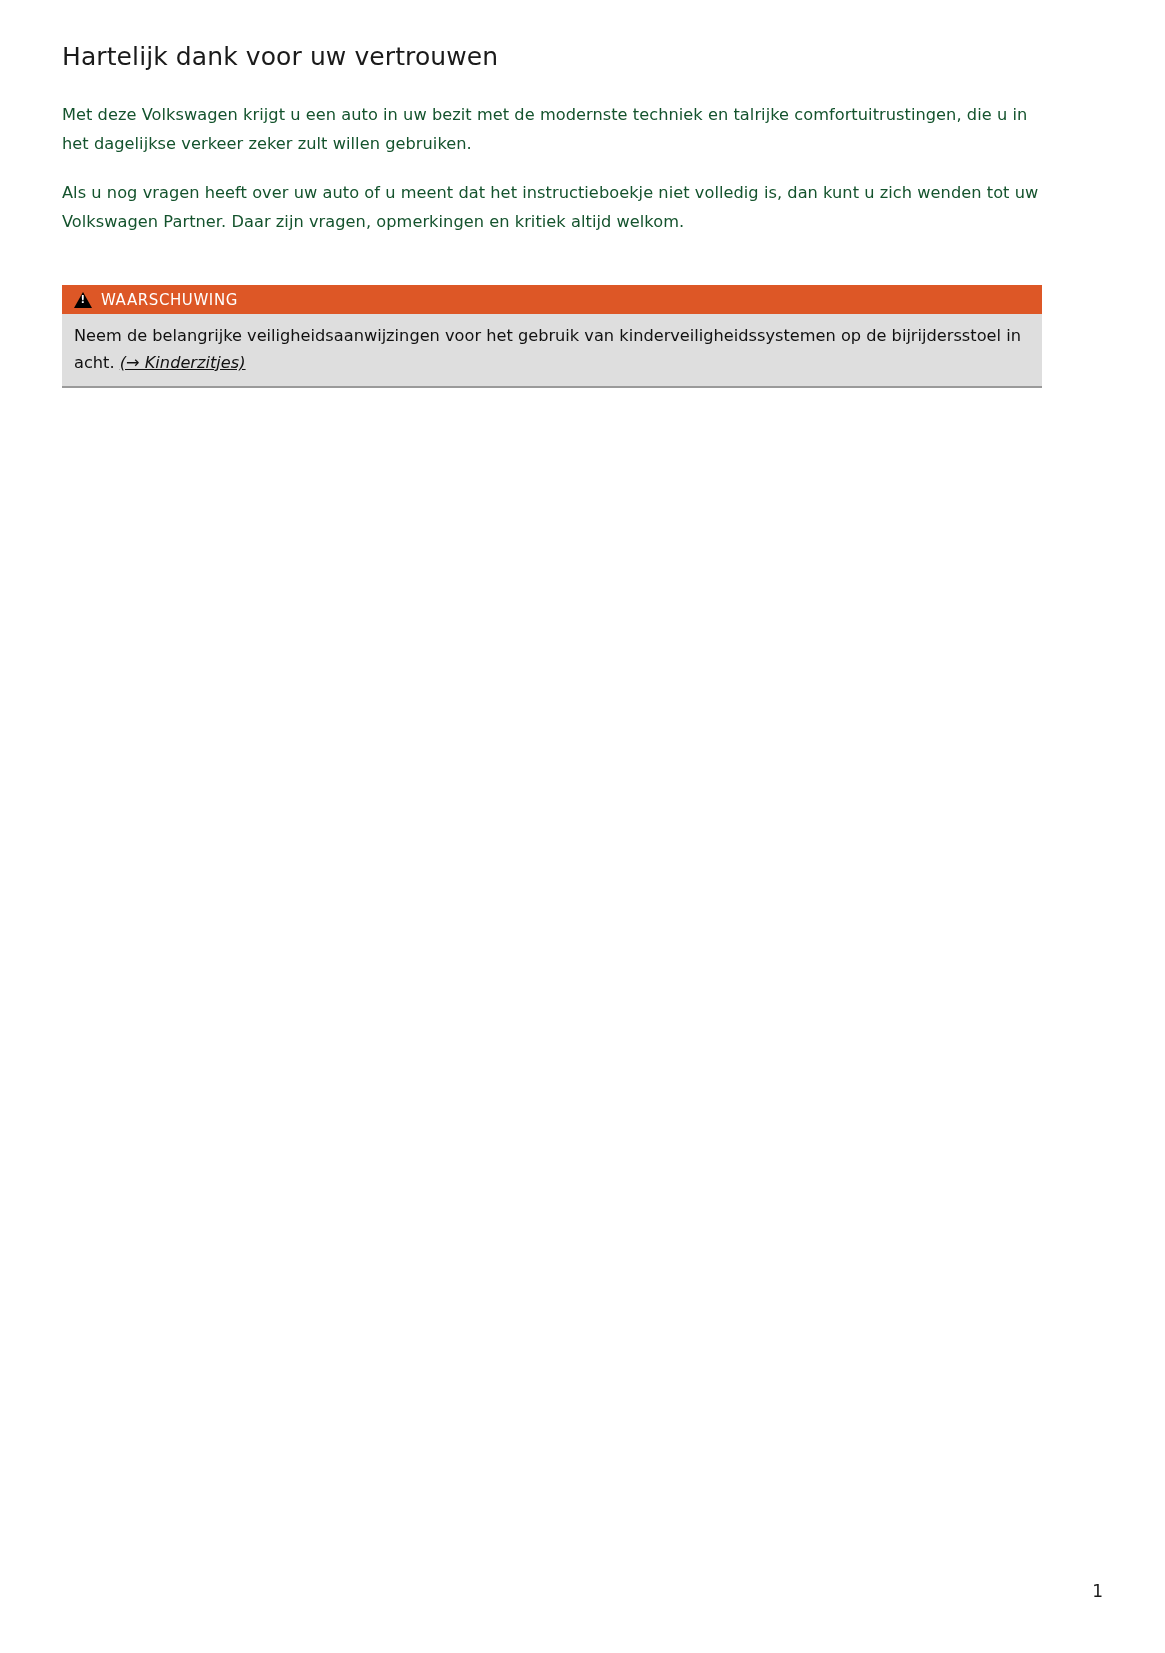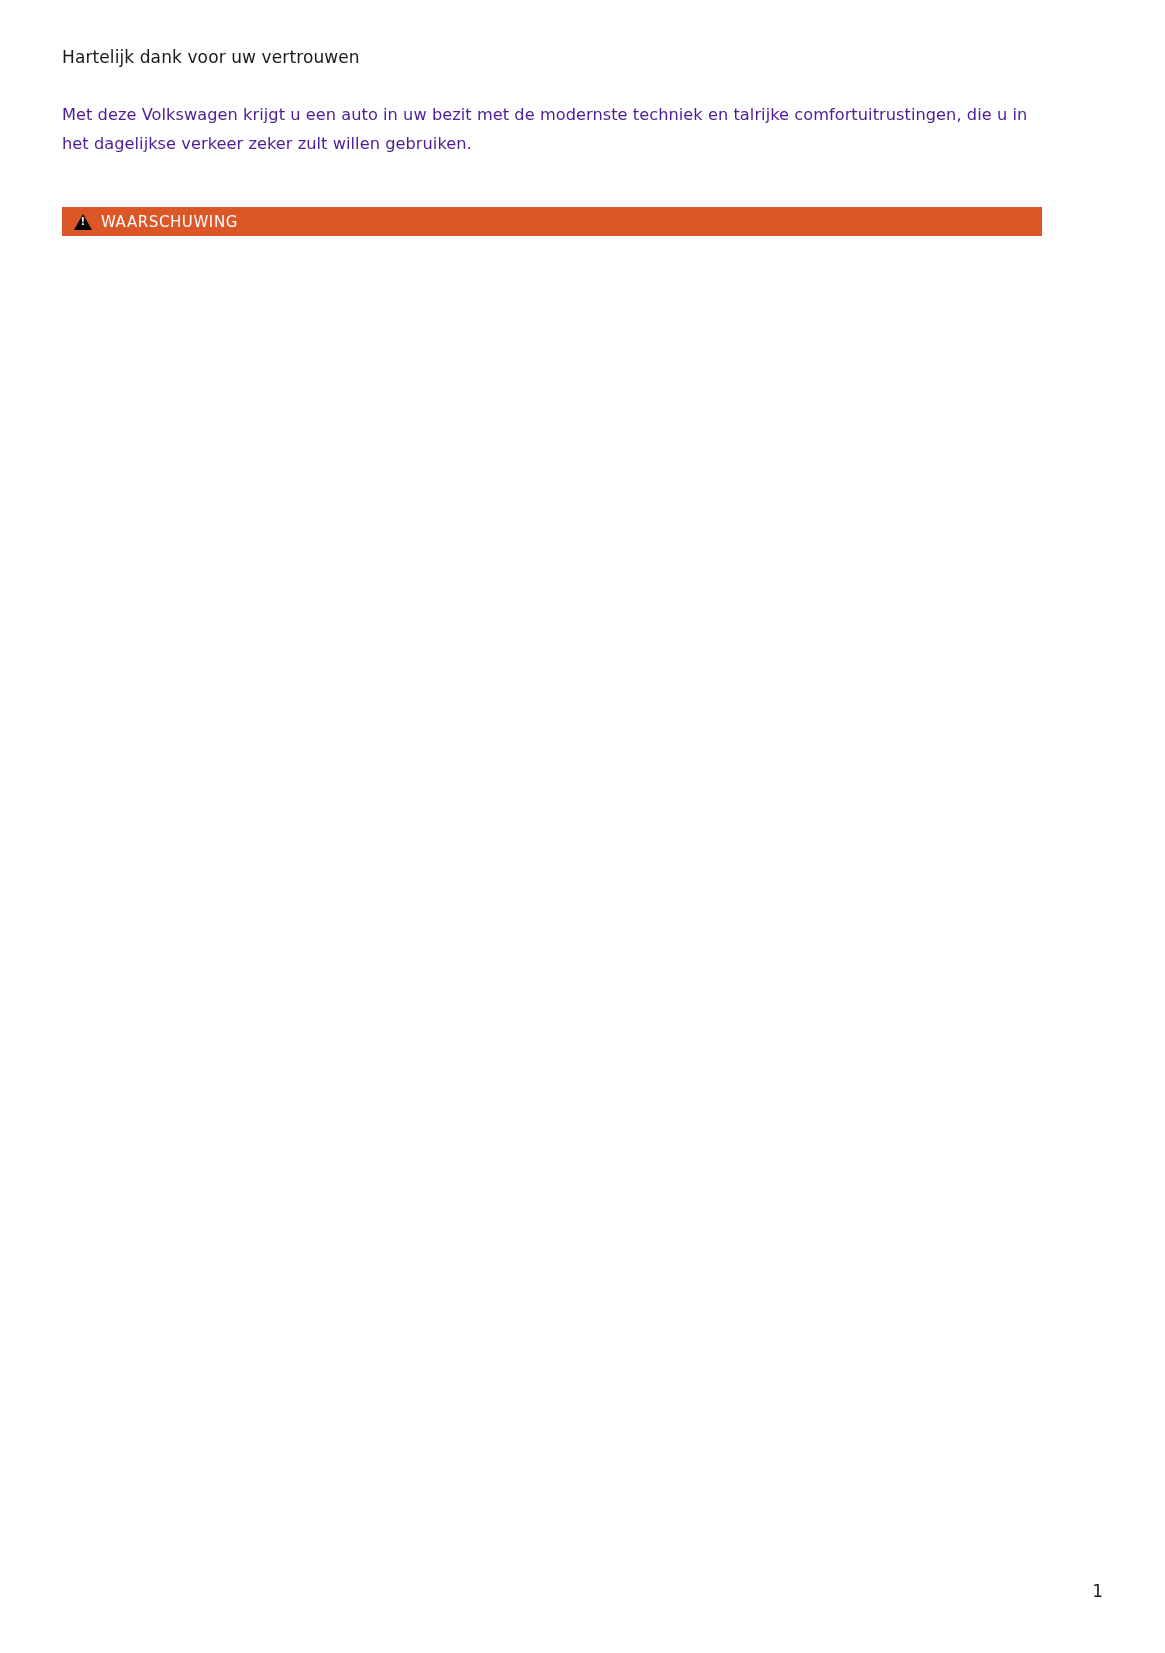--- a/index.html
+++ b/index.html
@@ -33,7 +33,7 @@
   h1.page-title {
     font-family: "DejaVu Sans", sans-serif;
     font-weight: 400;
-    font-size: 17px;
+    font-size: 25px;
     line-height: 34px;
     letter-spacing: 0.1px;
     color: #1a1a1a;

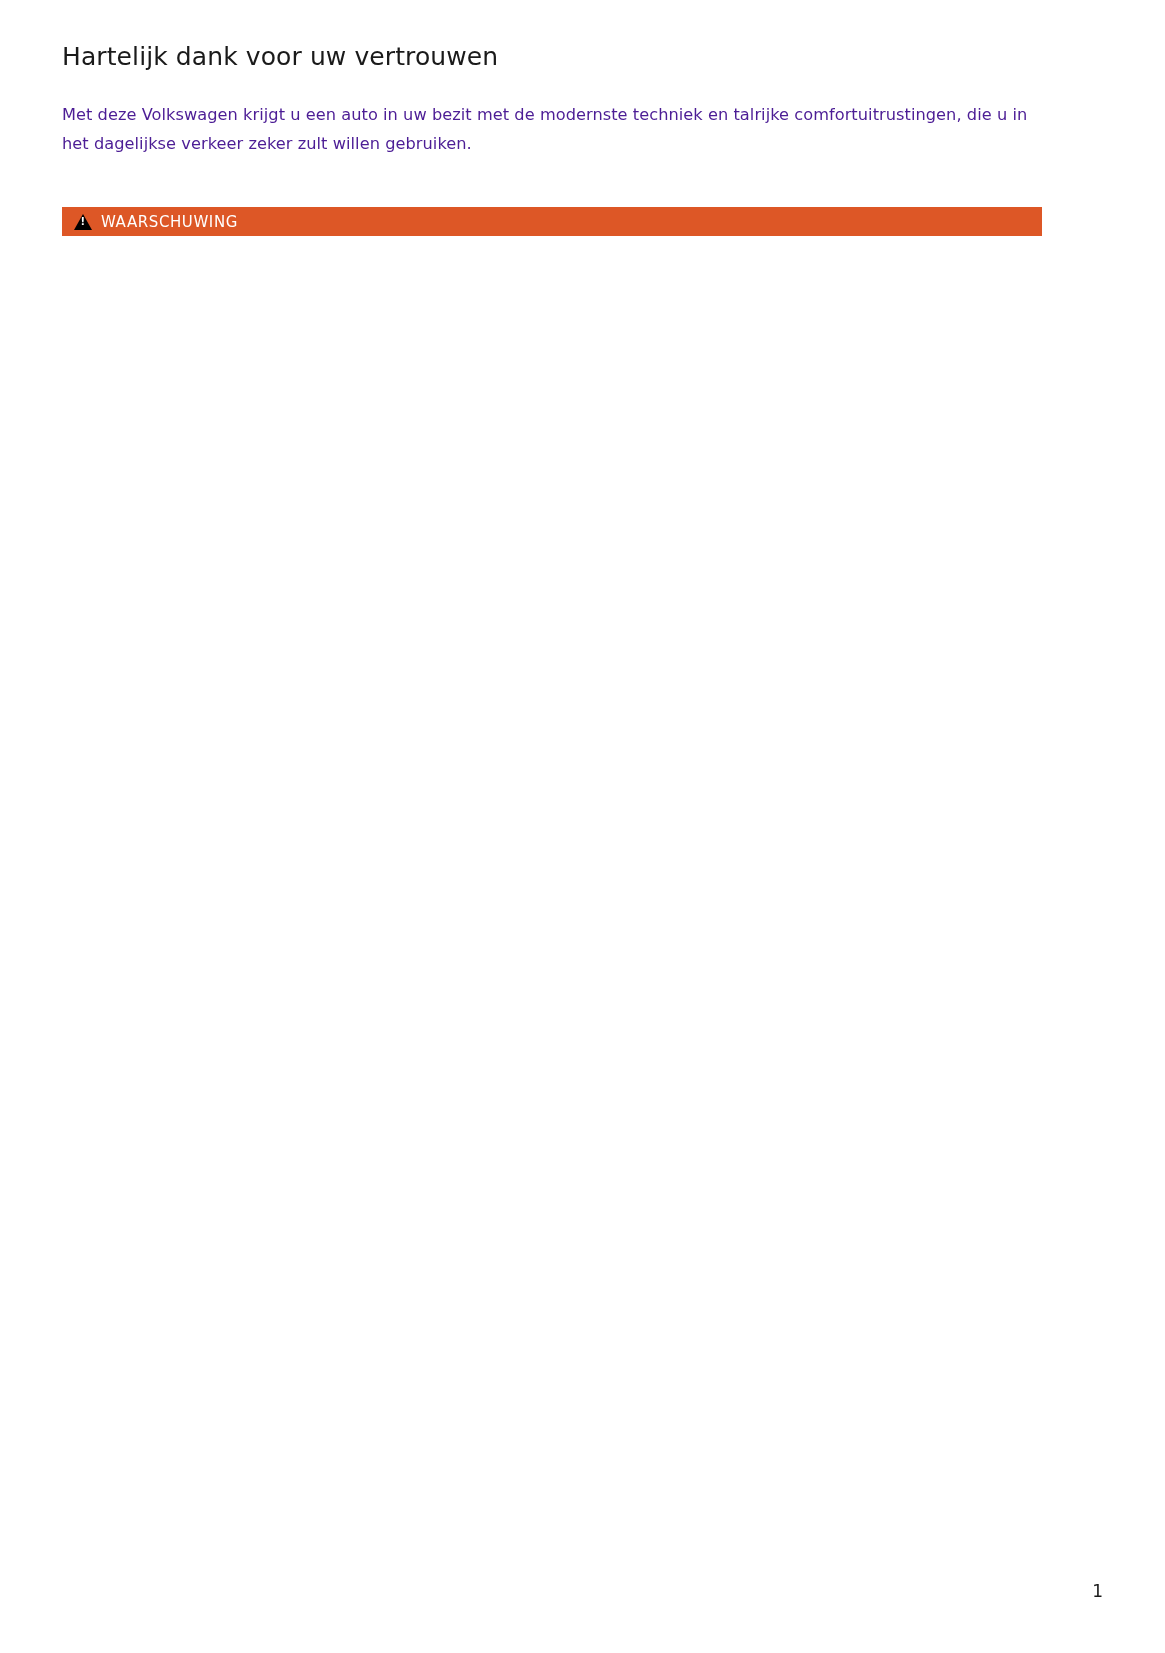--- a/index.html
+++ b/index.html
@@ -43,7 +43,7 @@
     font-size: 16.2px;
     line-height: 29px;
     margin: 0 0 20px 0;
-    color: #4c1d95;
+    color: #14532d;
     text-align: left;
     letter-spacing: 0.05px;
   }

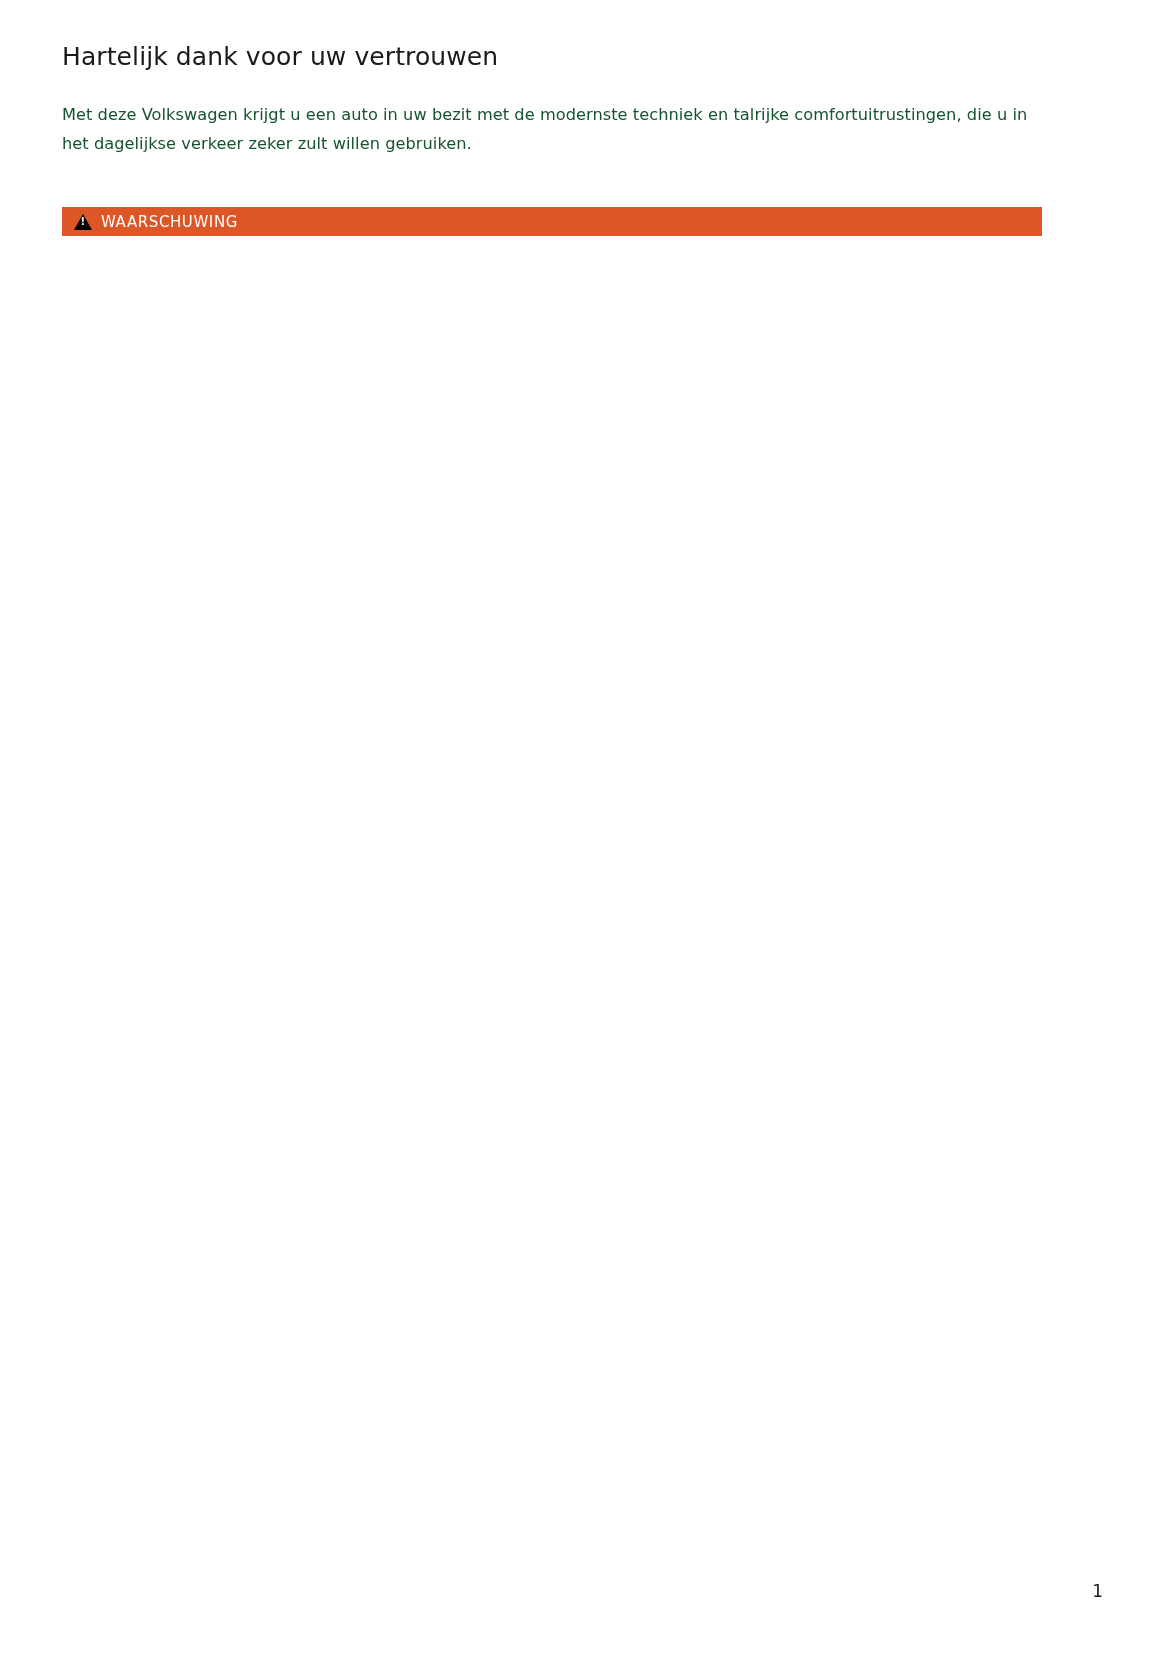--- a/index.html
+++ b/index.html
@@ -124,6 +124,7 @@
     <h1 class="page-title">Hartelijk dank voor uw vertrouwen</h1>
 
     <p class="body-par">Met deze Volkswagen krijgt u een auto in uw bezit met de modernste techniek en talrijke comfortuitrustingen, die u in het dagelijkse verkeer zeker zult willen gebruiken.</p>
+    <p class="body-par">Als u nog vragen heeft over uw auto of u meent dat het instructieboekje niet volledig is, dan kunt u zich wenden tot uw Volkswagen Partner. Daar zijn vragen, opmerkingen en kritiek altijd welkom.</p>
 
     <div class="warning-box">
       <div class="warning-header">

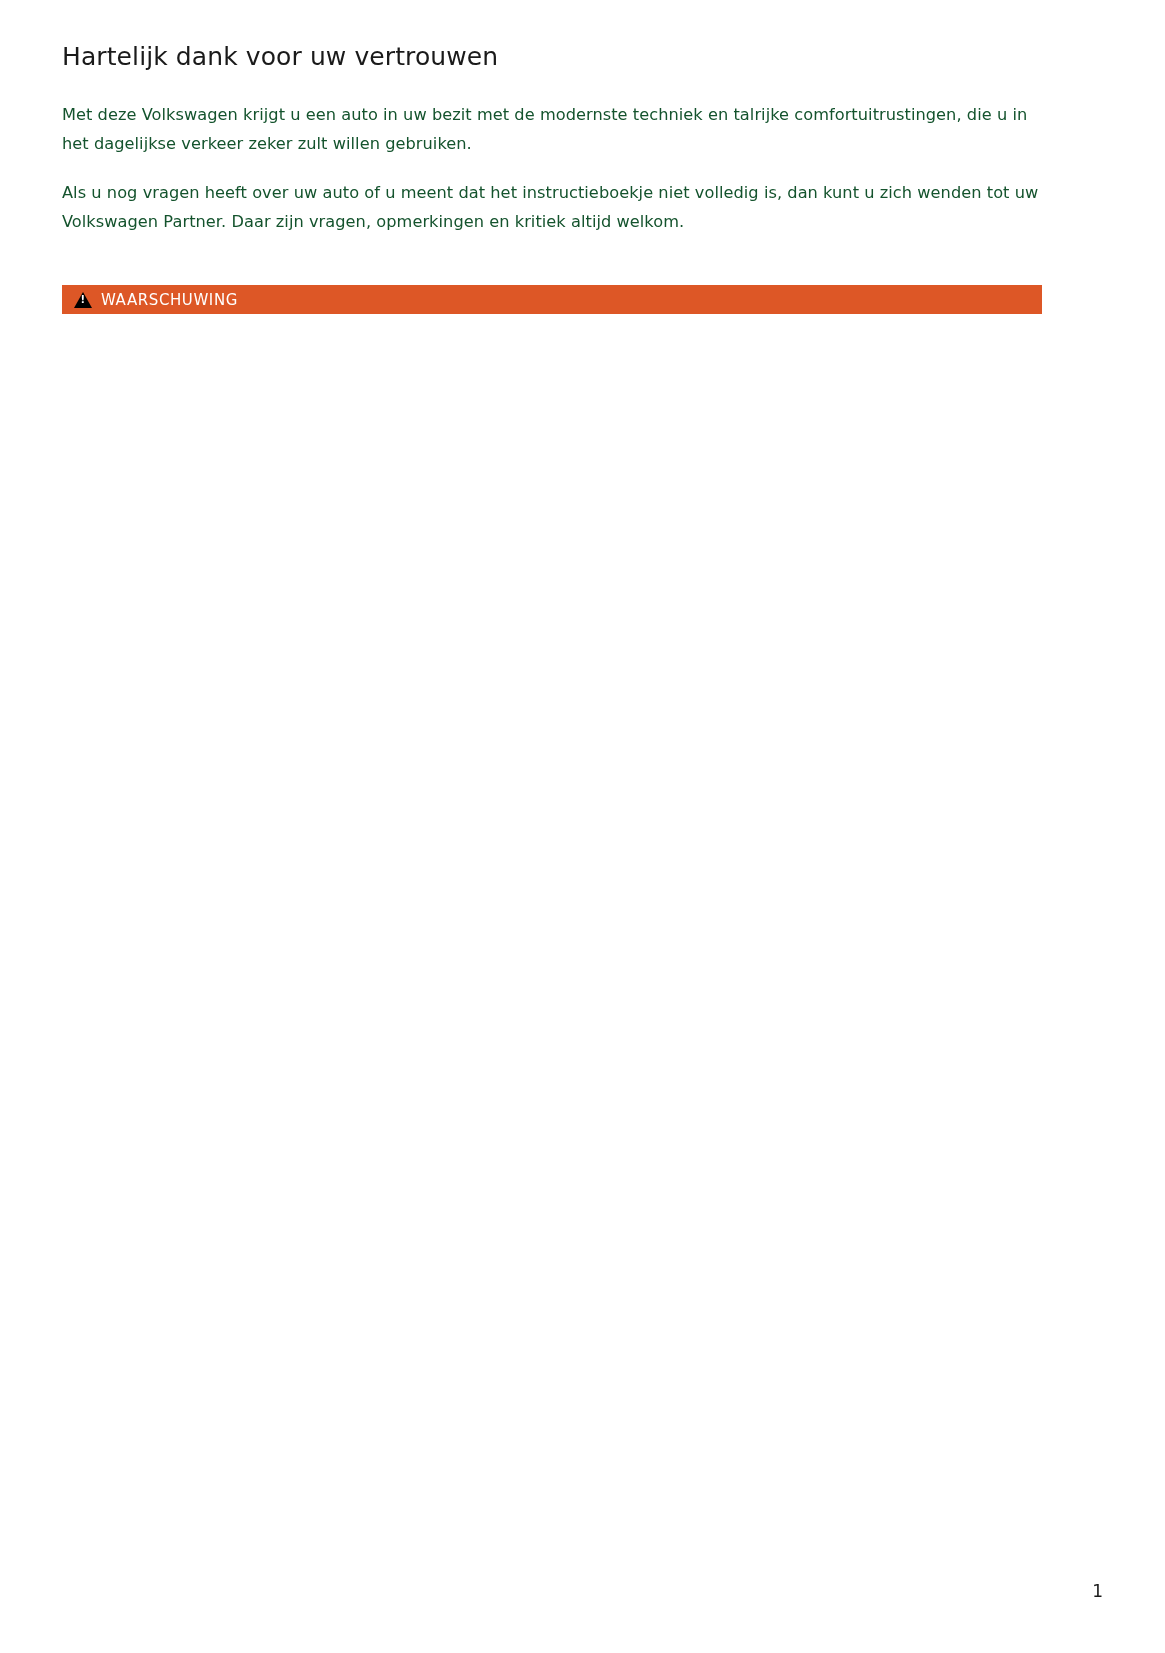--- a/index.html
+++ b/index.html
@@ -131,6 +131,10 @@
         <span class="warning-triangle"></span>
         <span class="warning-label">WAARSCHUWING</span>
       </div>
+      <div class="warning-body">
+        <span>Neem de belangrijke veiligheidsaanwijzingen voor het gebruik van kinderveiligheidssystemen op de bijrijdersstoel in acht.</span>
+        <span class="xref">(→ Kinderzitjes)</span>
+      </div>
     </div>
 
   </div>

